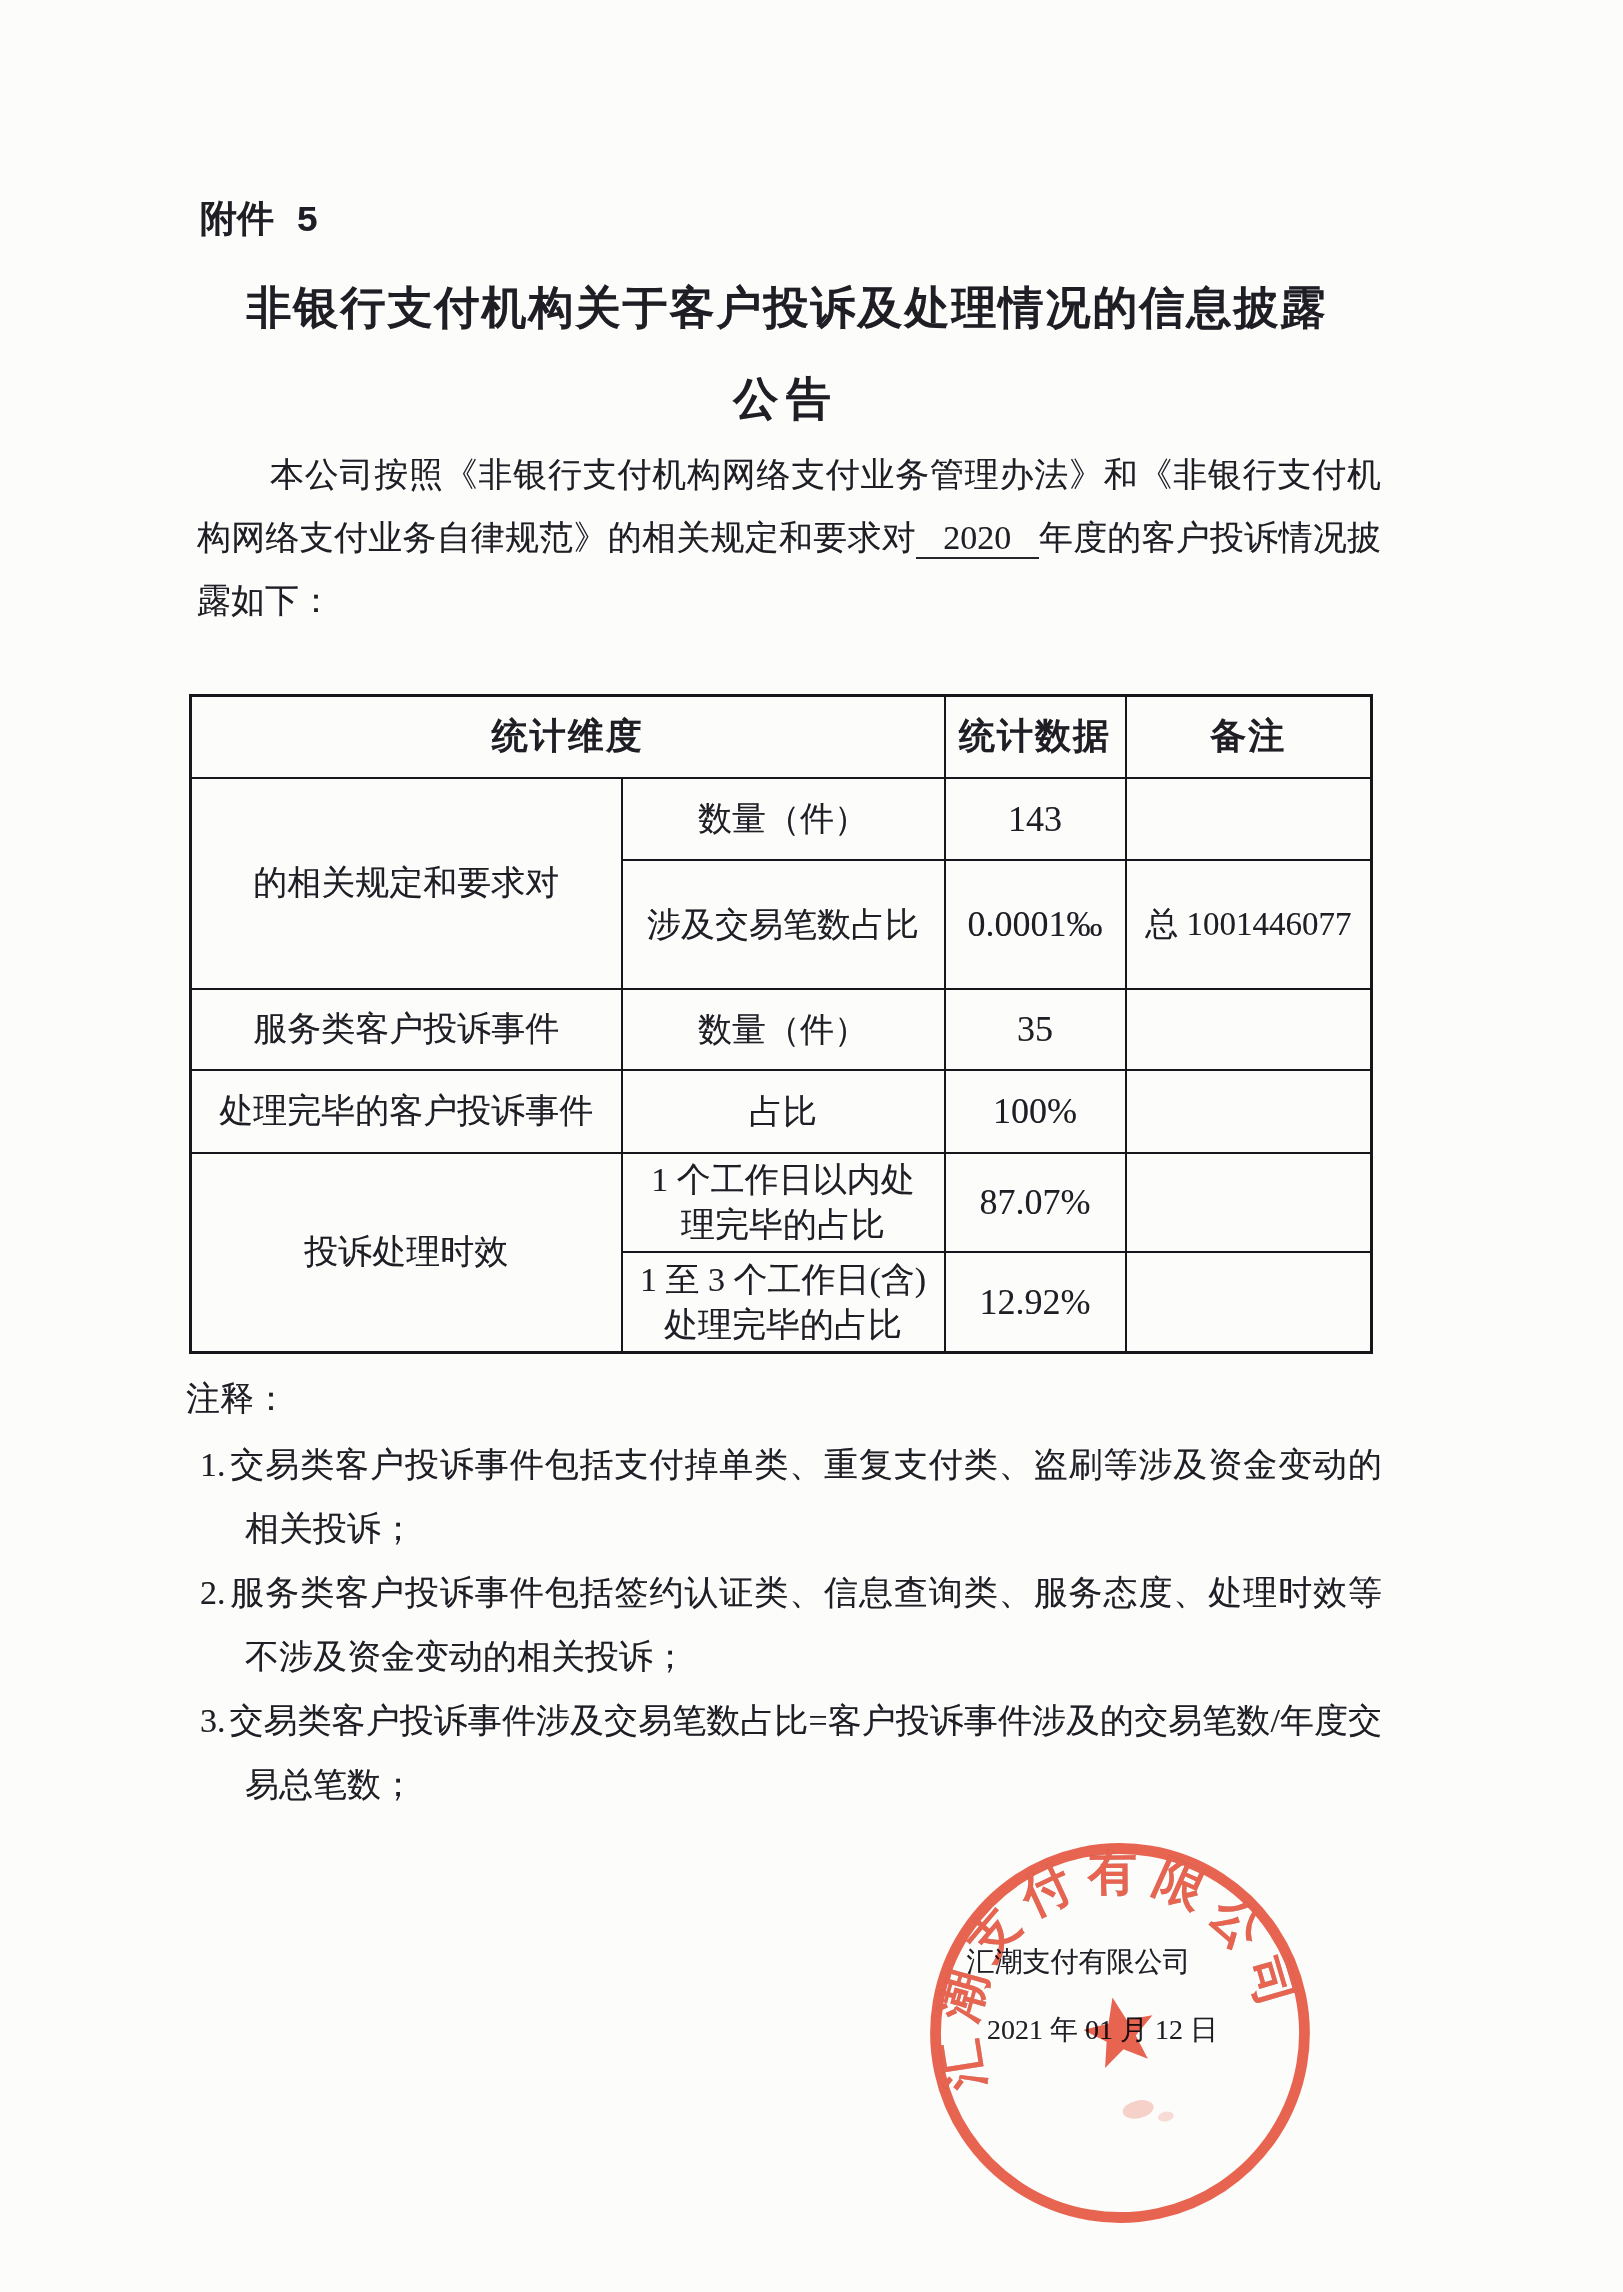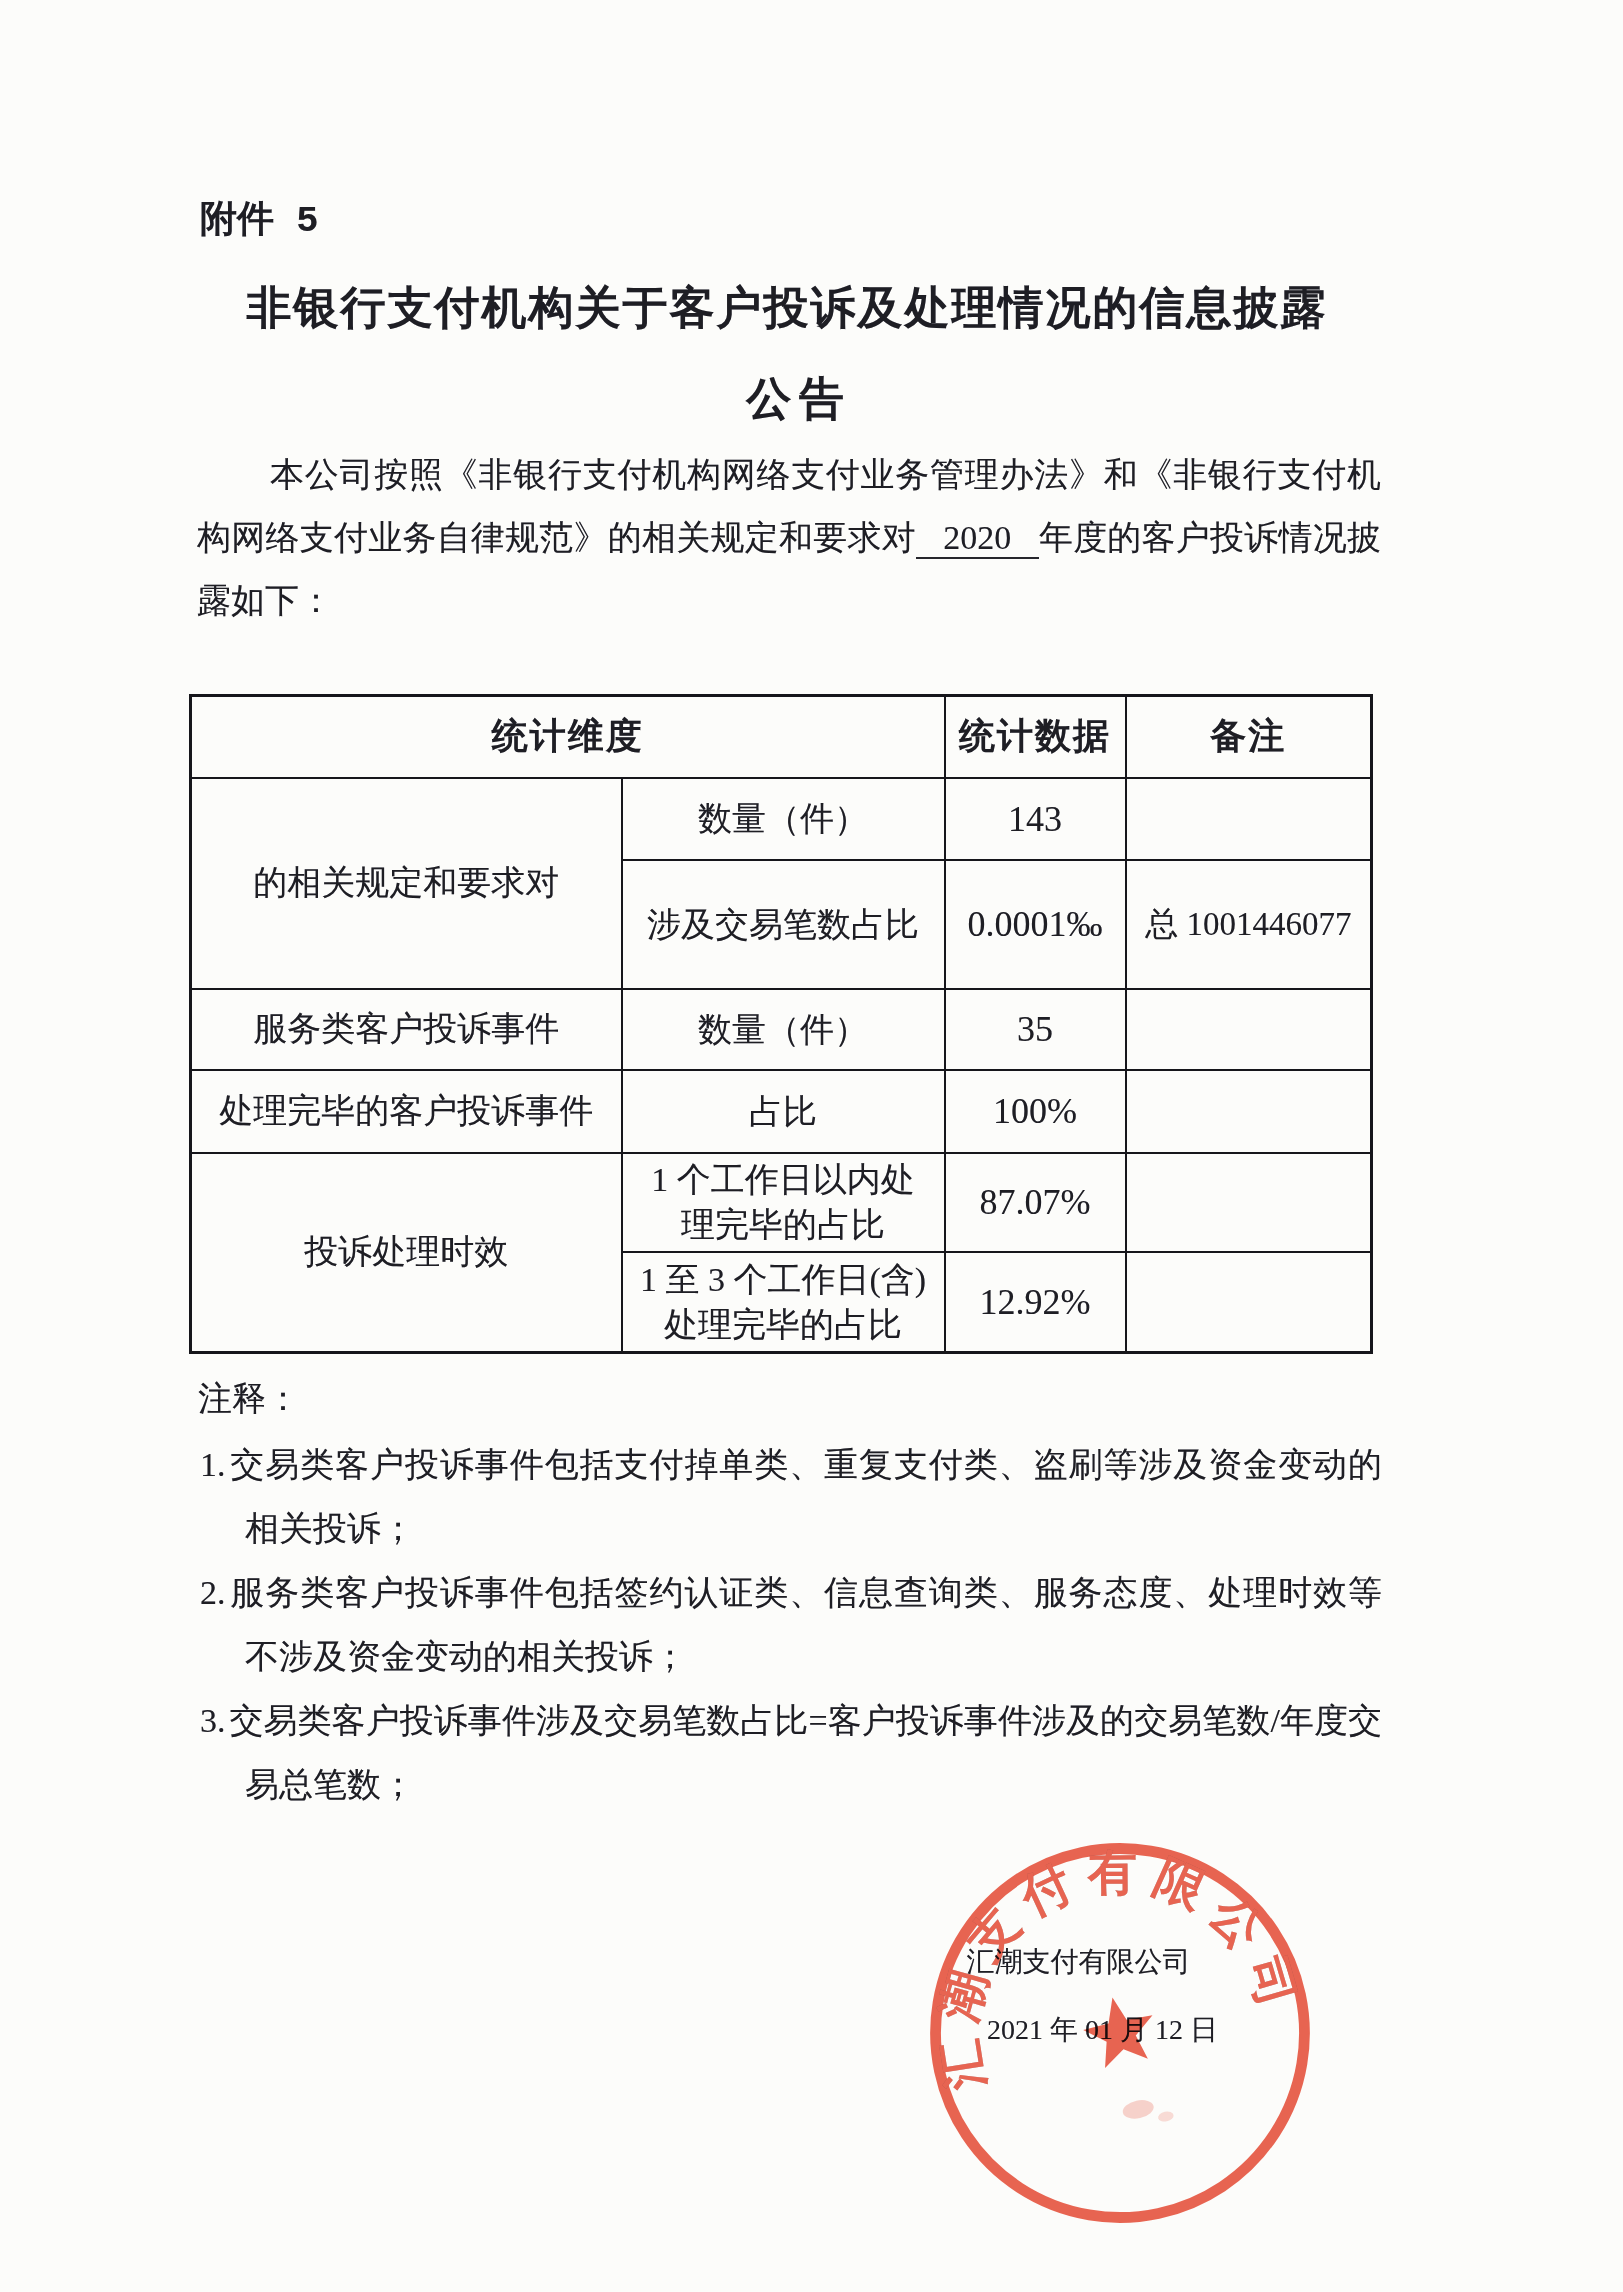--- a/index.html
+++ b/index.html
@@ -22,7 +22,7 @@
     font-weight:700; font-size:45px; letter-spacing:2px;
   }
   .title-line2 {
-    position:absolute; left:208px; top:369px; width:1182px;
+    position:absolute; left:195px; top:369px; width:1182px;
     text-align:center; margin:0;
     font-family:"Liberation Sans","DejaVu Sans",sans-serif;
     font-weight:700; font-size:45px; letter-spacing:7.8px;

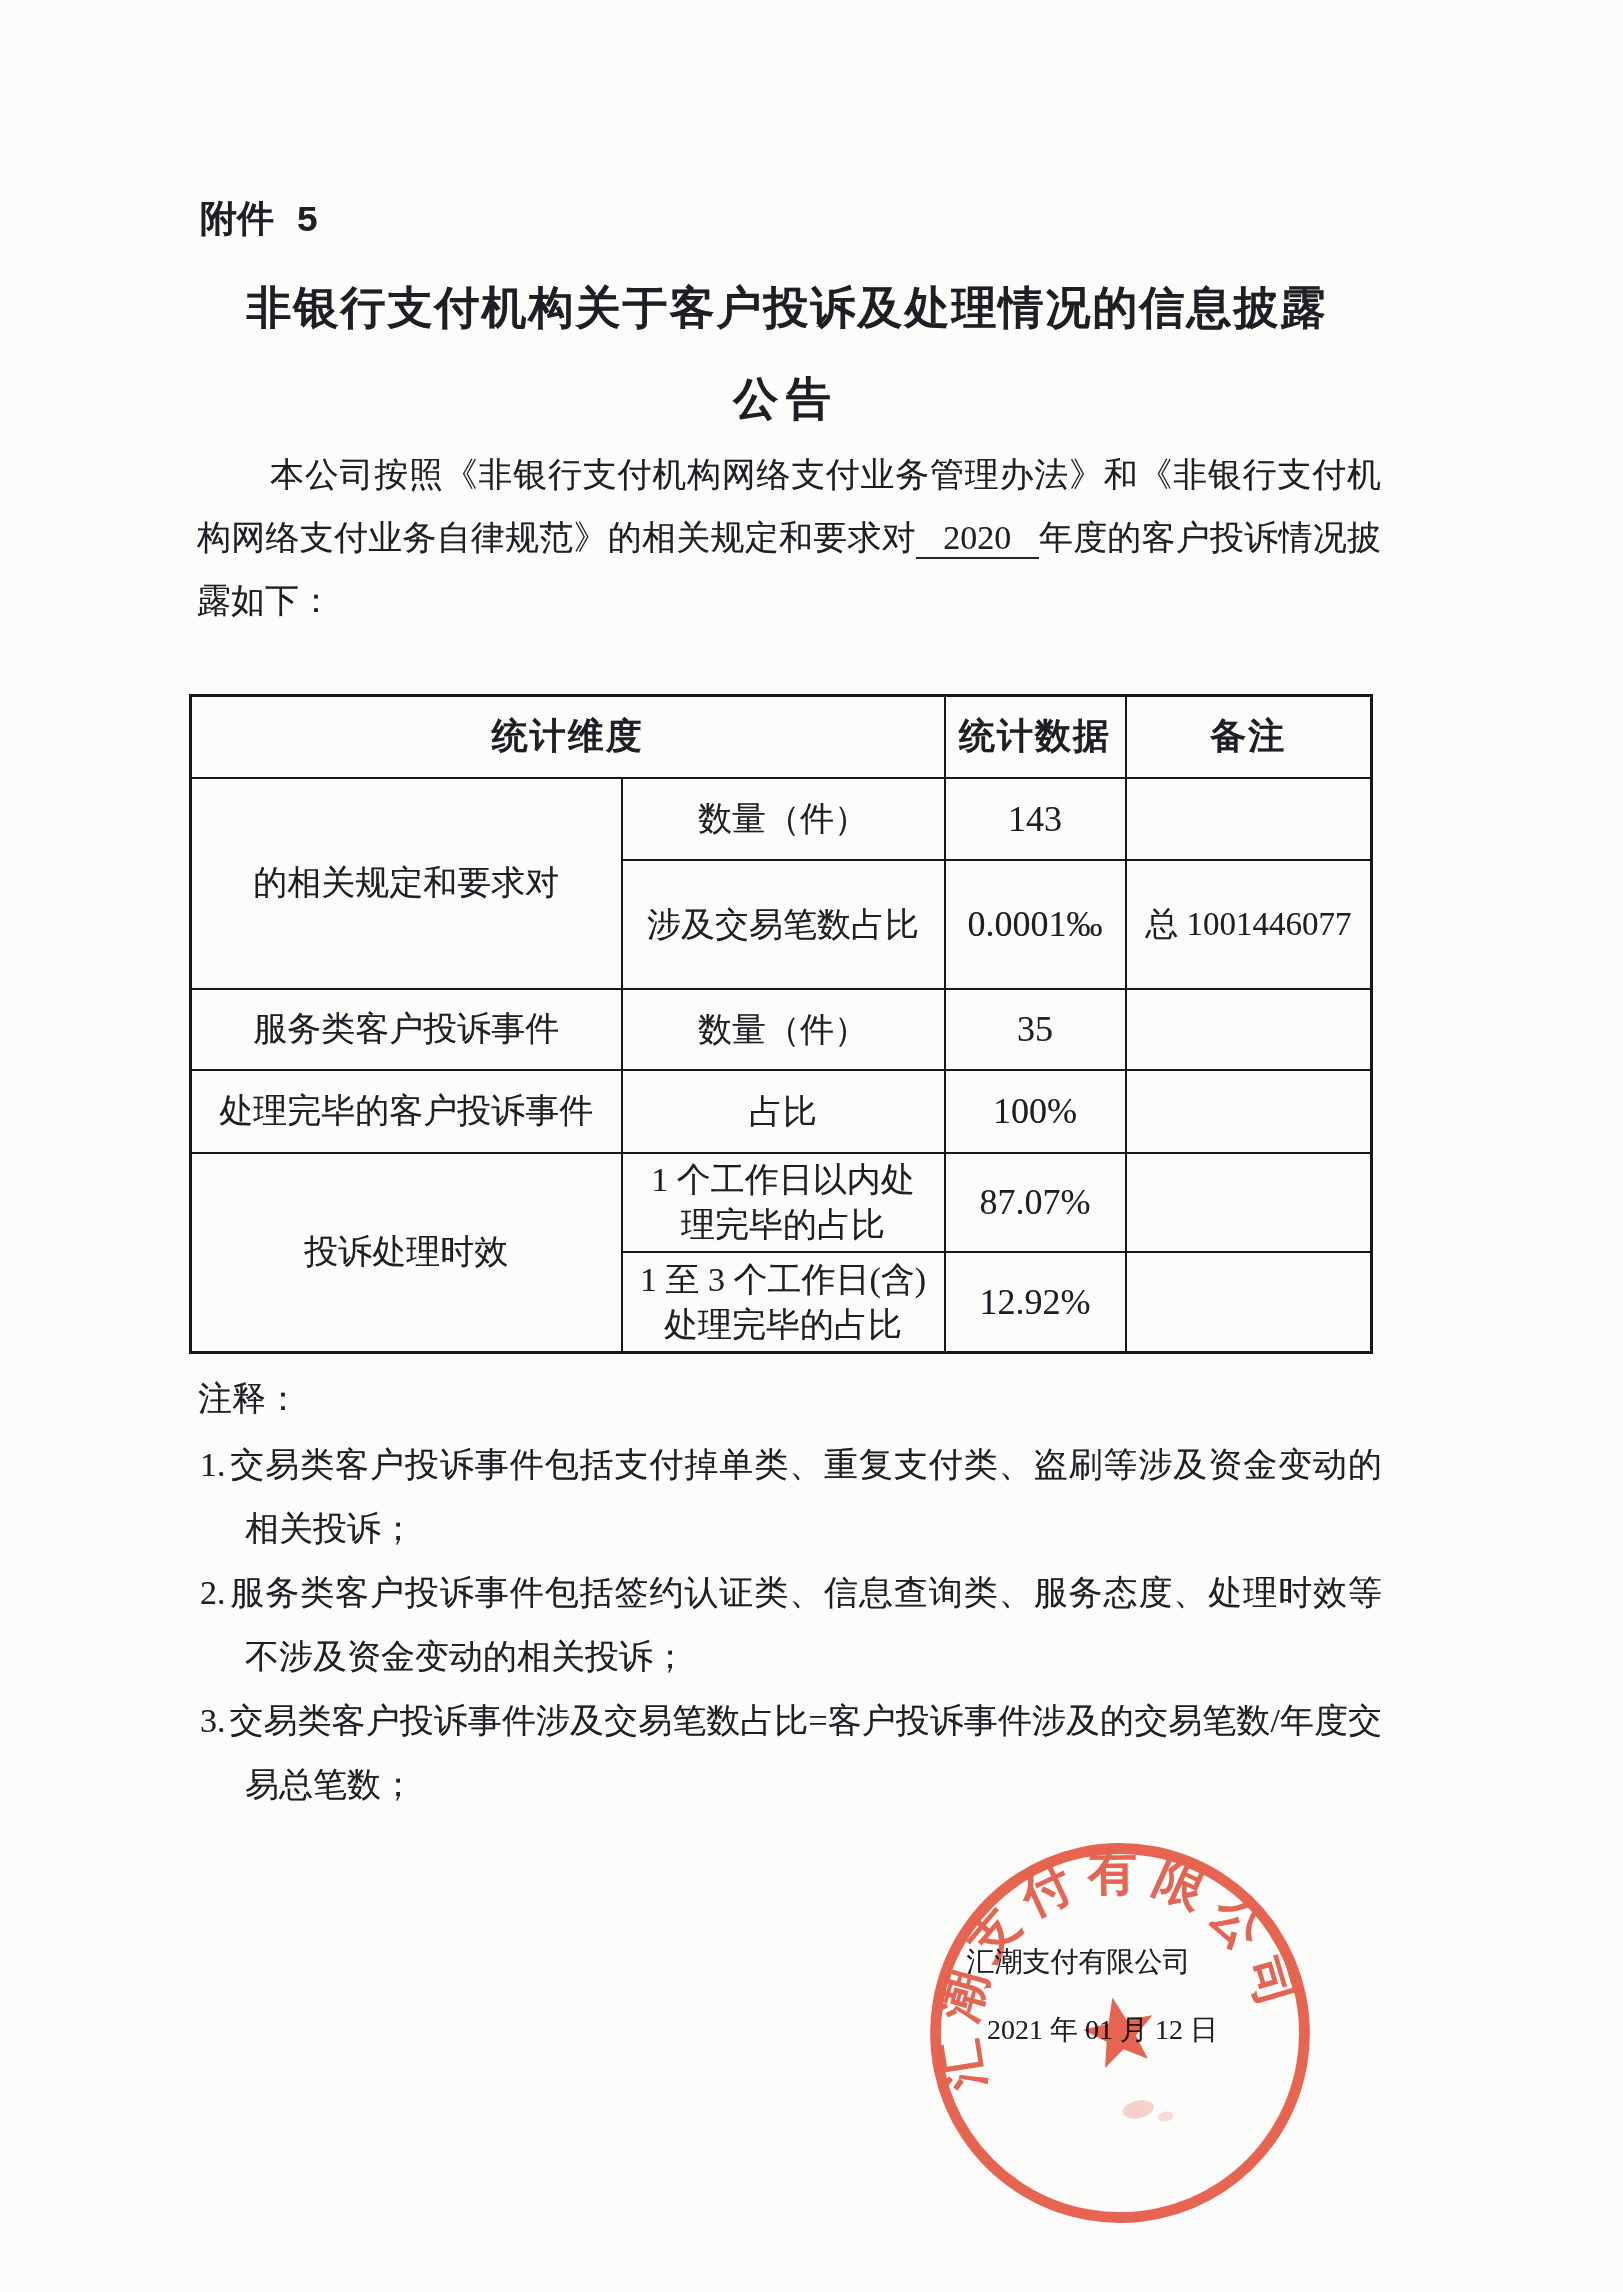--- a/index.html
+++ b/index.html
@@ -59,7 +59,7 @@
   tr.h-r4     { height:83px;border-radius:19px; }
   tr.h-r5     { height:84px; }
   tr.h-r6     { height:82px; }
-  .notes-label { position:absolute; left:198px; top:1376px; font-size:34px; }
+  .notes-label { position:absolute; left:186px; top:1376px; font-size:34px; }
   .notes {
     position:absolute; left:200px; top:1433px; width:1182px;
     margin:0; padding:0; list-style:none;

